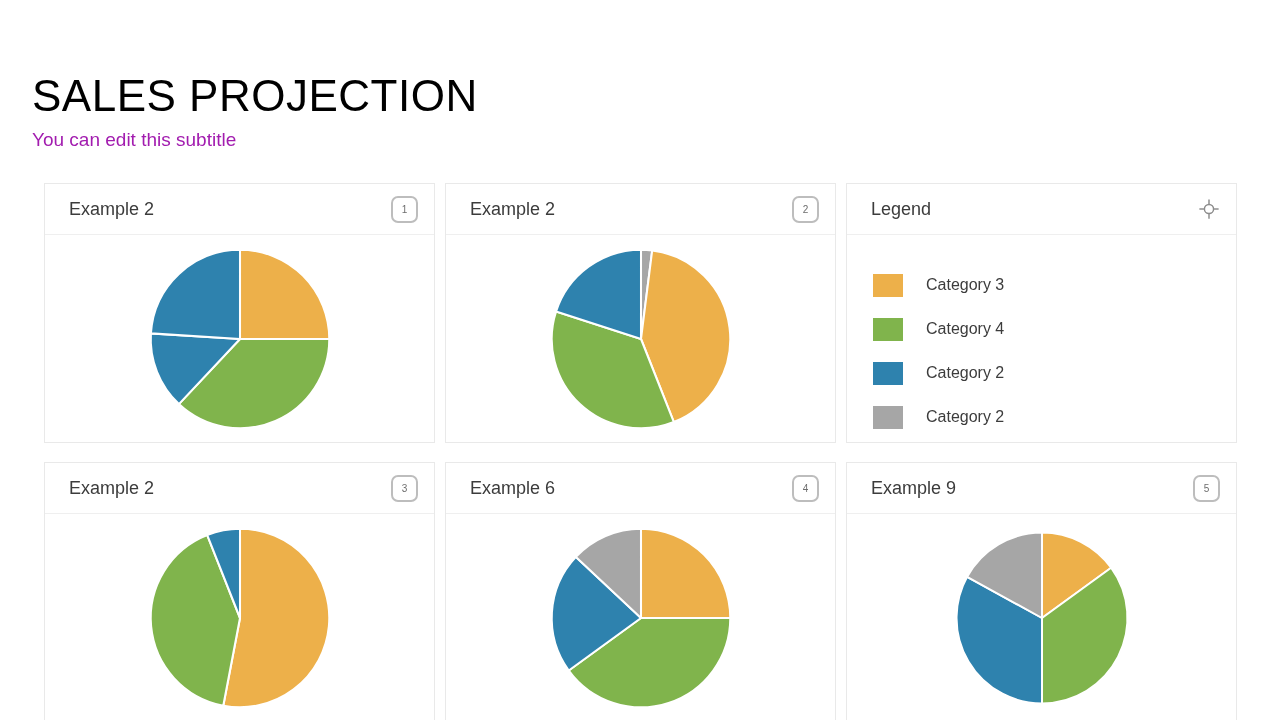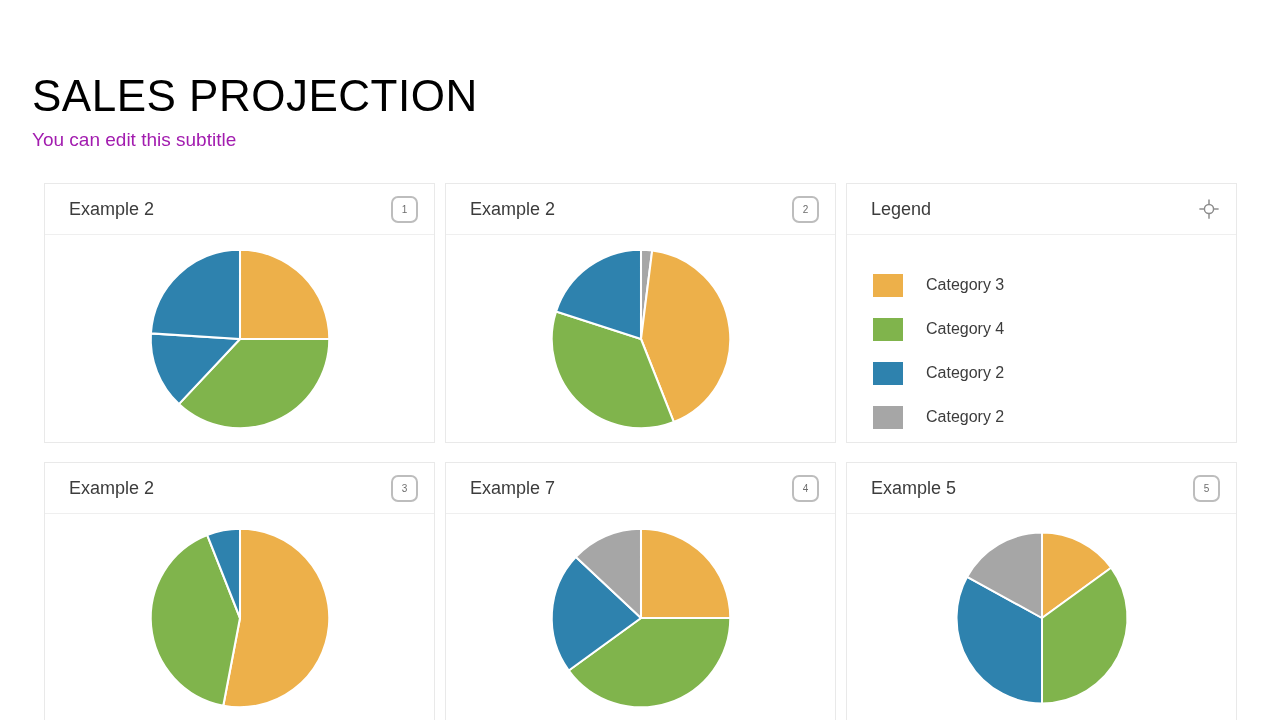--- a/index.html
+++ b/index.html
@@ -238,7 +238,7 @@
 
     <div class="card">
       <div class="card-header">
-        <span class="card-title">Example 7</span>
+        <span class="card-title">Example 6</span>
         <span class="badge">4</span>
       </div>
       <div class="card-body">

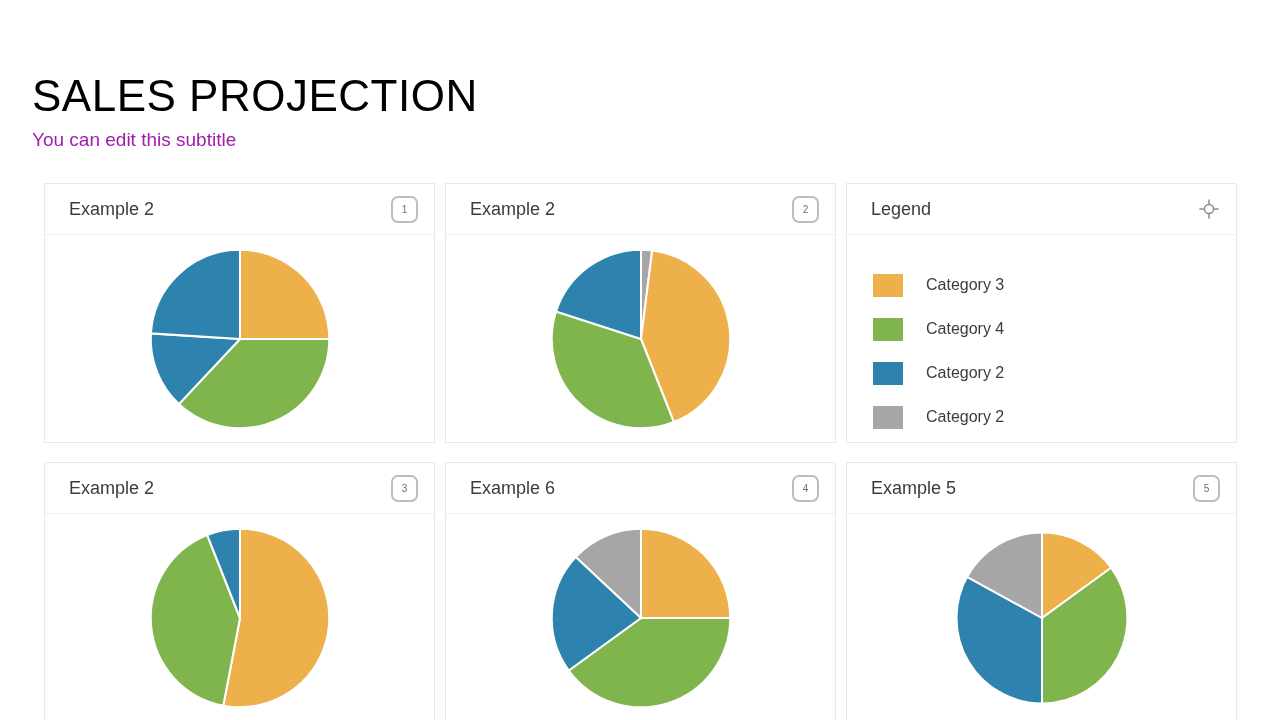--- a/index.html
+++ b/index.html
@@ -253,7 +253,7 @@
 
     <div class="card">
       <div class="card-header">
-        <span class="card-title">Example 5</span>
+        <span class="card-title">Example 9</span>
         <span class="badge">5</span>
       </div>
       <div class="card-body">

